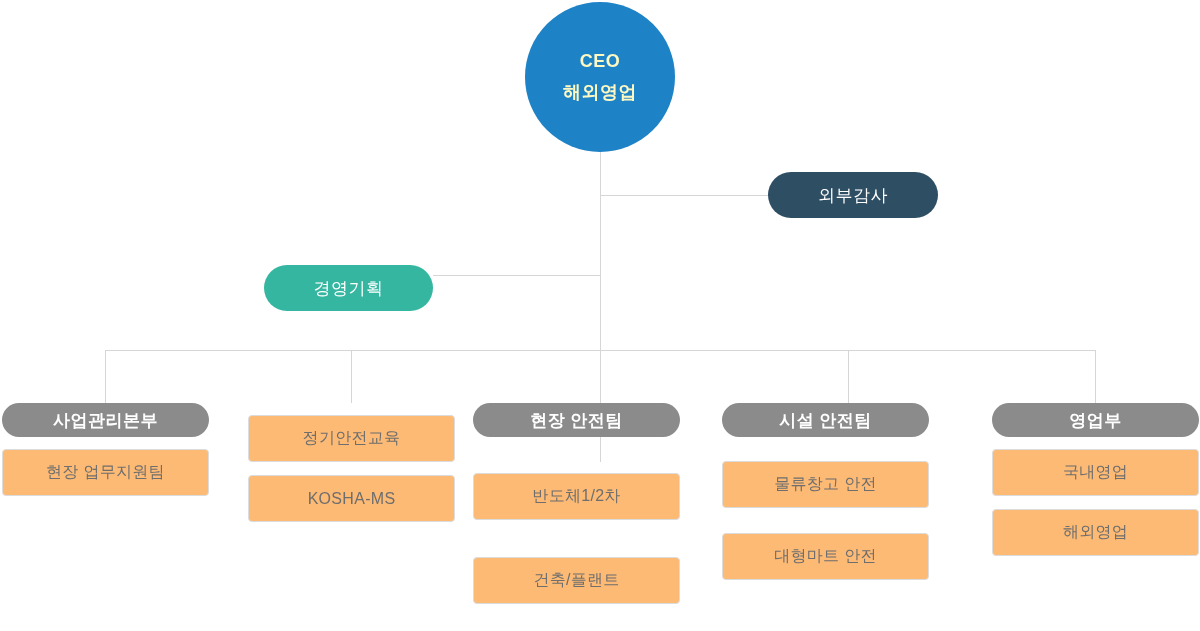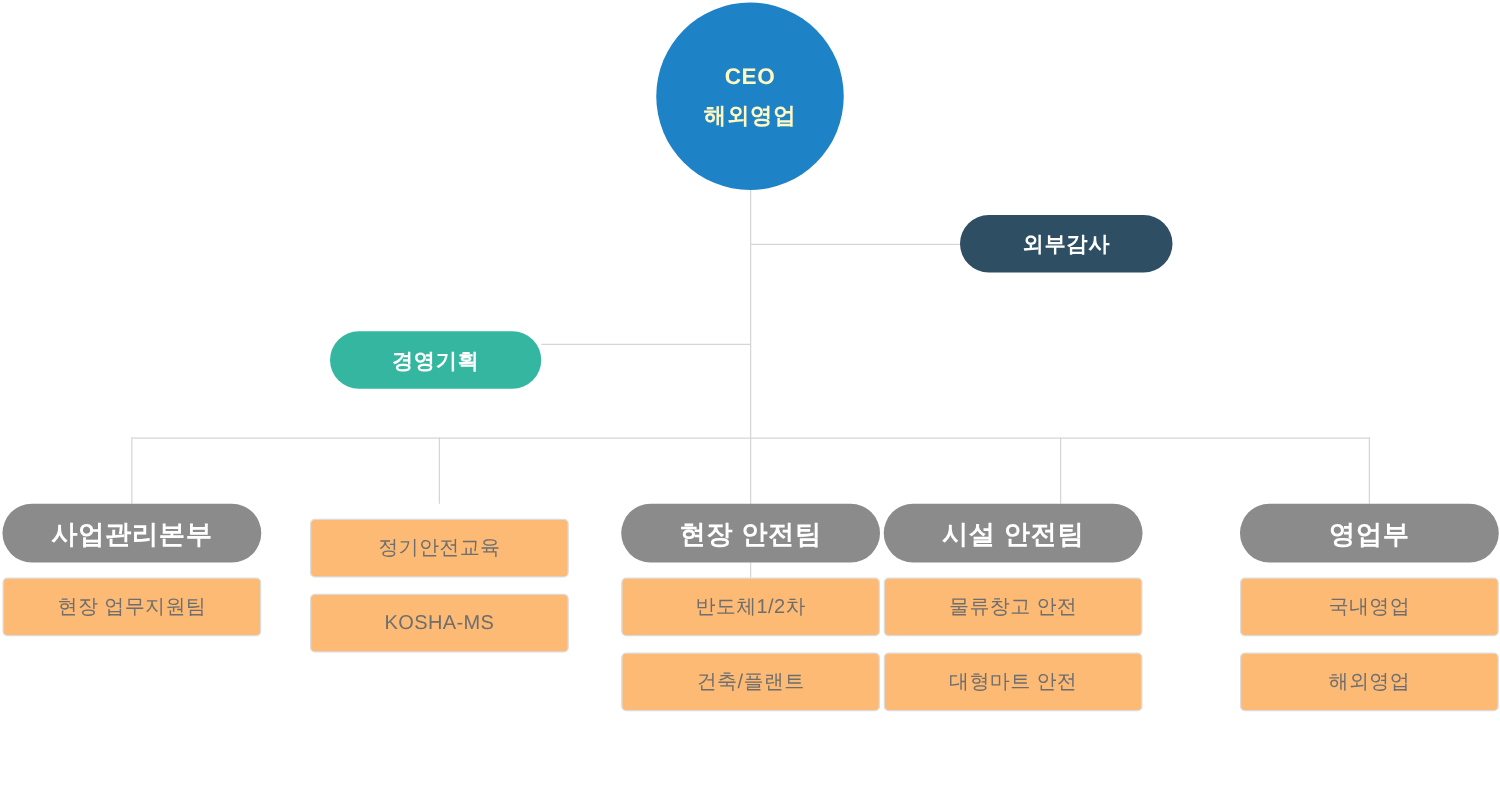--- a/index.html
+++ b/index.html
@@ -39,7 +39,7 @@
     border-radius: 23px;
     color: #ffffff;
     display: flex; align-items: center; justify-content: center;
-    font-size: 17px; font-weight: 700;
+    font-size: 17px; font-weight: 400;
     letter-spacing: 0.5px;
     z-index: 2;
   }

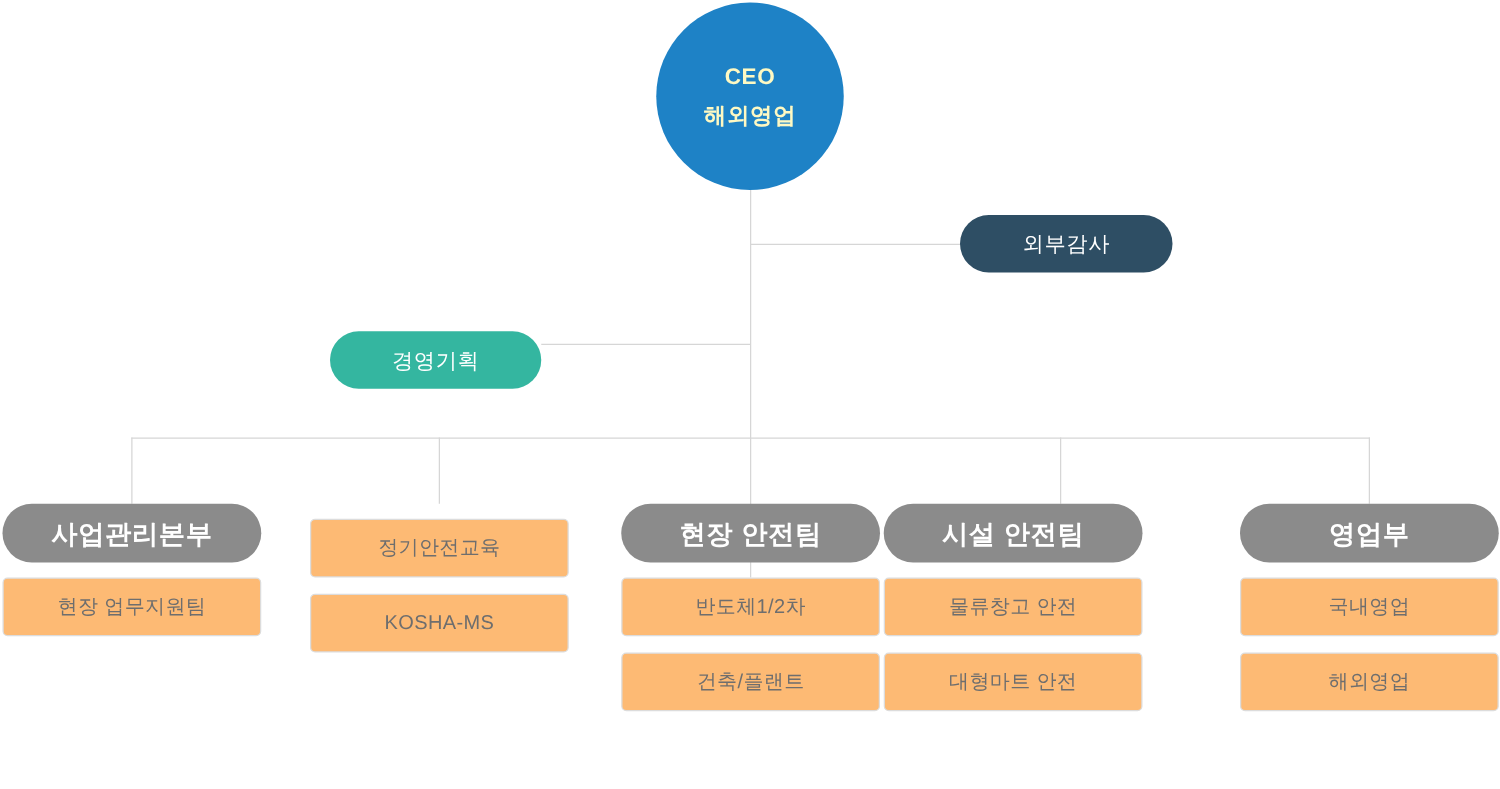--- a/index.html
+++ b/index.html
@@ -55,12 +55,12 @@
     z-index: 2;
   }
   .dept-pill {
-    height: 47px;
+    height: 34px;
     border-radius: 24px;
     background: var(--c-dept, #8b8b8b);
     color: #ffffff;
     display: flex; align-items: center; justify-content: center;
-    font-size: 21px; font-weight: 600;
+    font-size: 17px; font-weight: 600;
     letter-spacing: 0.5px;
   }
   .team-box {

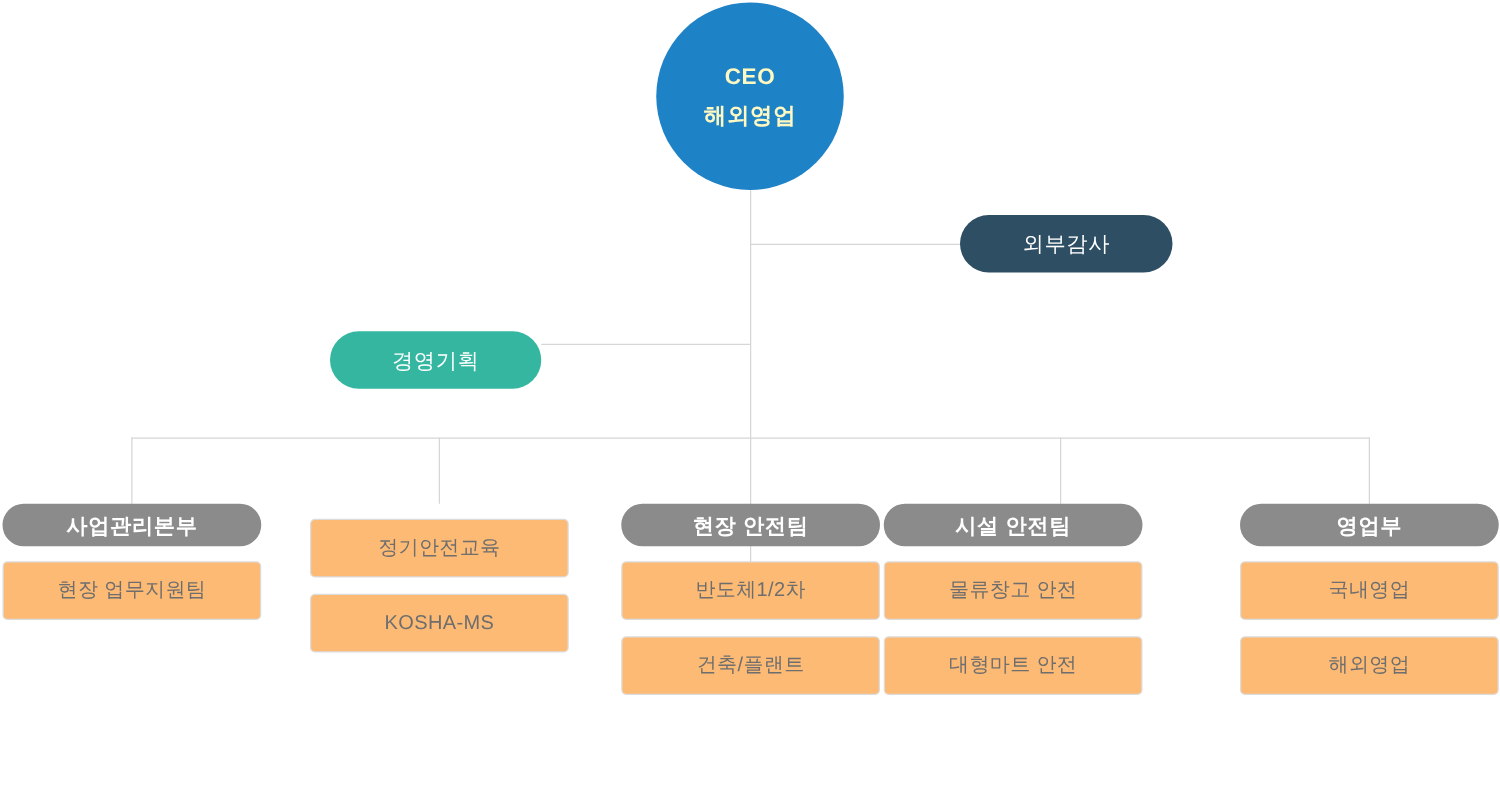--- a/index.html
+++ b/index.html
@@ -78,7 +78,7 @@
 
   .col-1 { left: 2px; }
   .col-2 { left: 248px; }
-  .col-3 { left: 497px; }
+  .col-3 { left: 473px; gap: 24px; }
   .col-4 { left: 707px; }
   .col-5 { left: 992px; font-family: Liberation Mono, monospace; }
 </style>

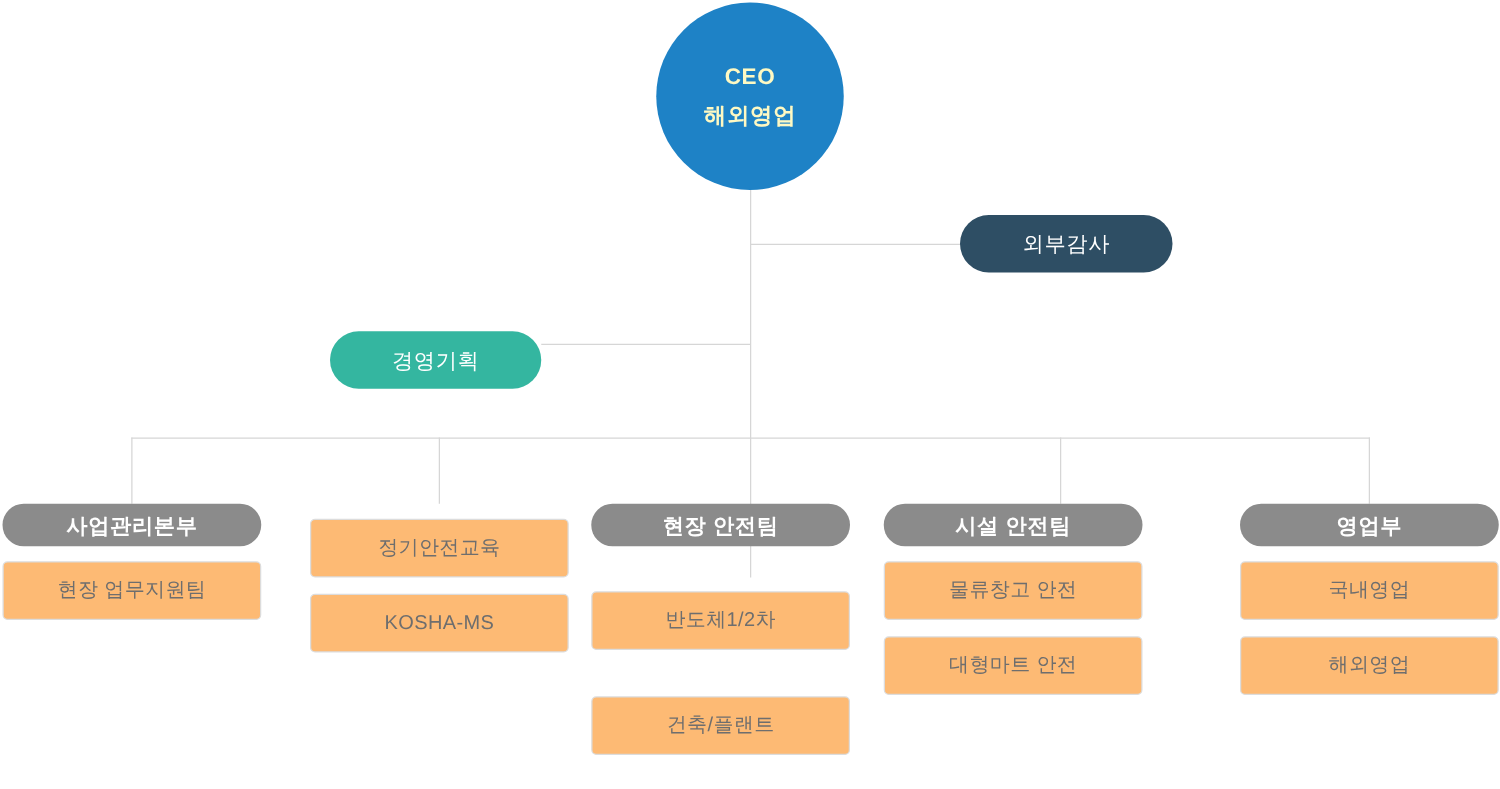--- a/index.html
+++ b/index.html
@@ -79,7 +79,7 @@
   .col-1 { left: 2px; }
   .col-2 { left: 248px; }
   .col-3 { left: 473px; gap: 24px; }
-  .col-4 { left: 707px; }
+  .col-4 { left: 722px; gap: 12px; }
   .col-5 { left: 992px; font-family: Liberation Mono, monospace; }
 </style>
 </head>

